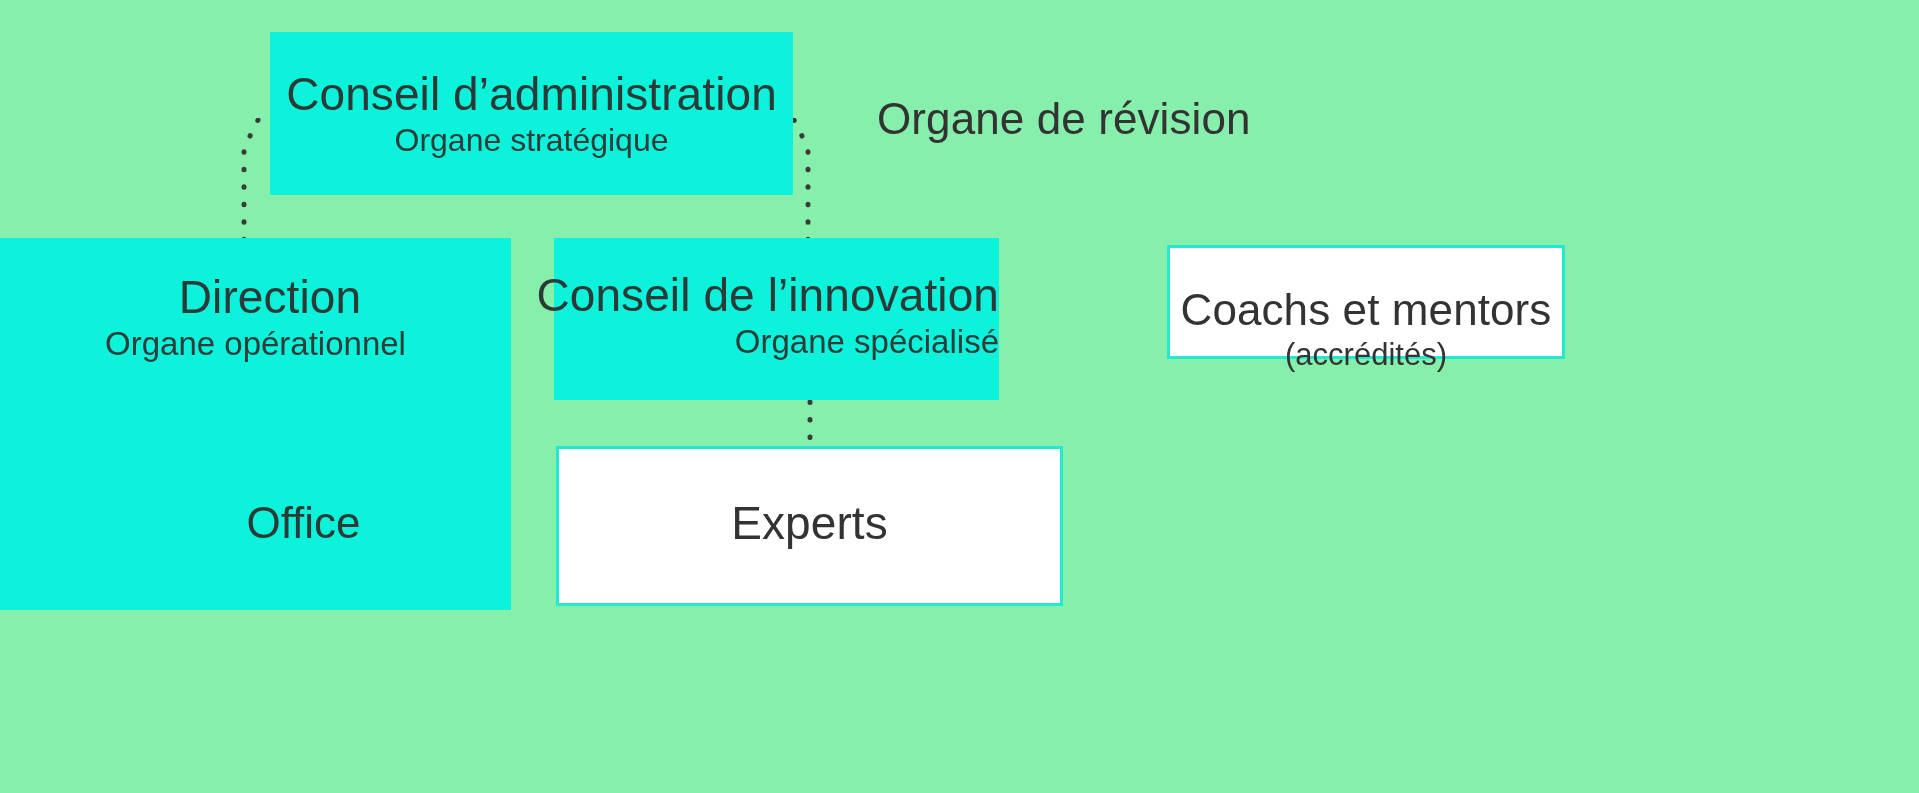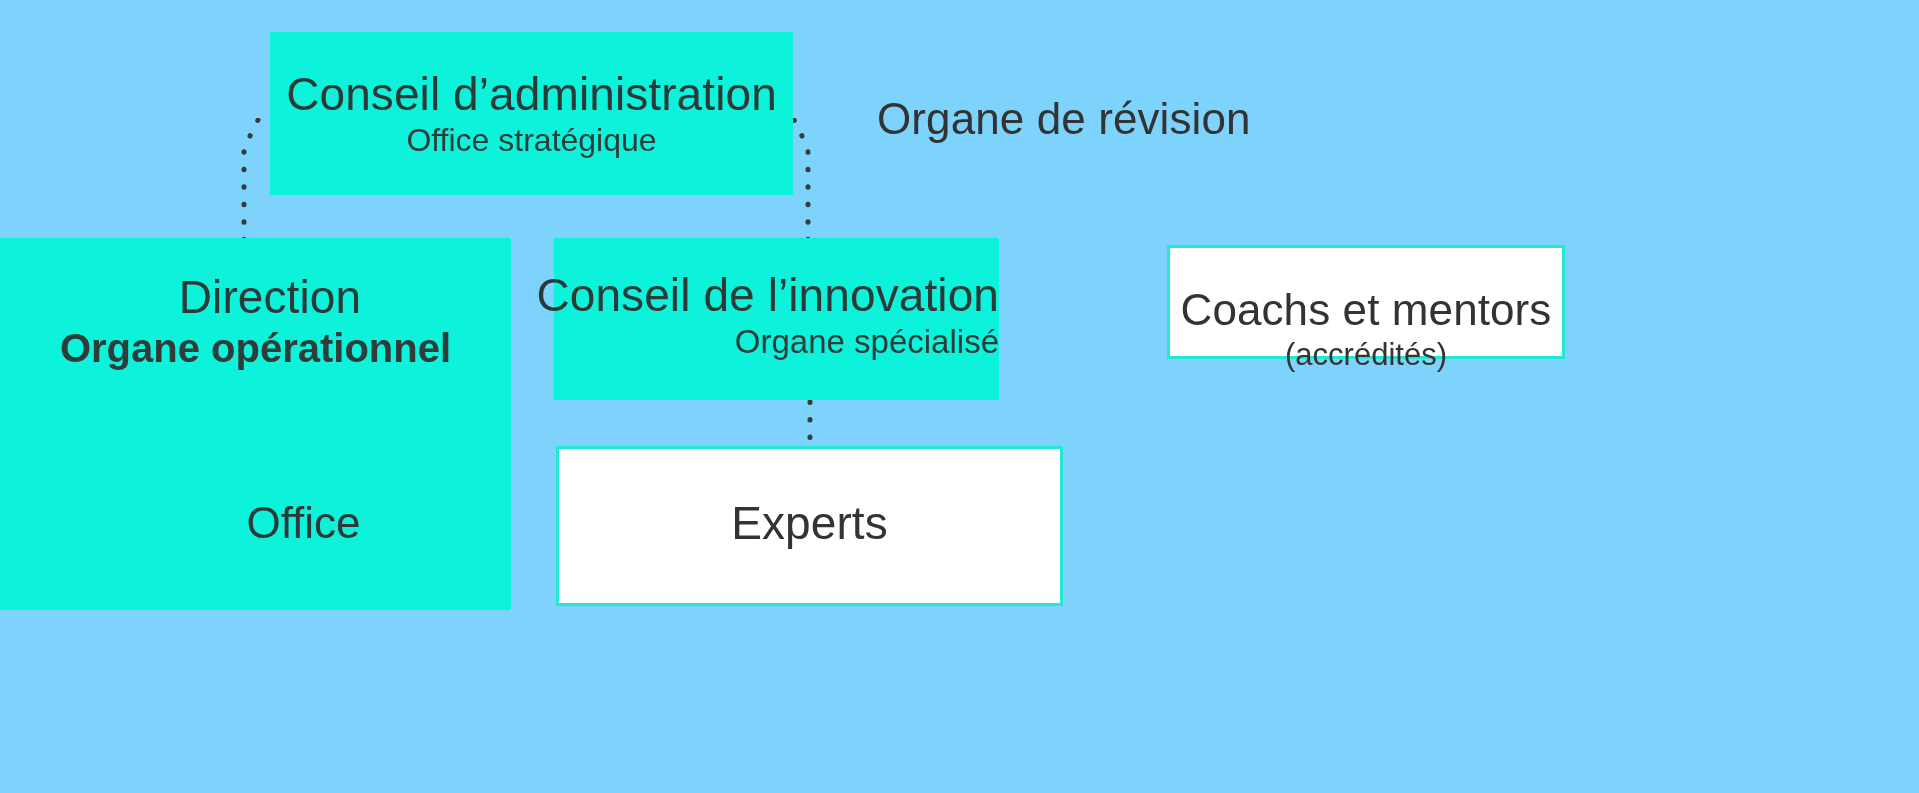--- a/index.html
+++ b/index.html
@@ -16,7 +16,7 @@
     position: relative;
     width: 1919px;
     height: 793px;
-    background: #7dd3fc;
+    background: #86efac;
     overflow: hidden;
   }
 

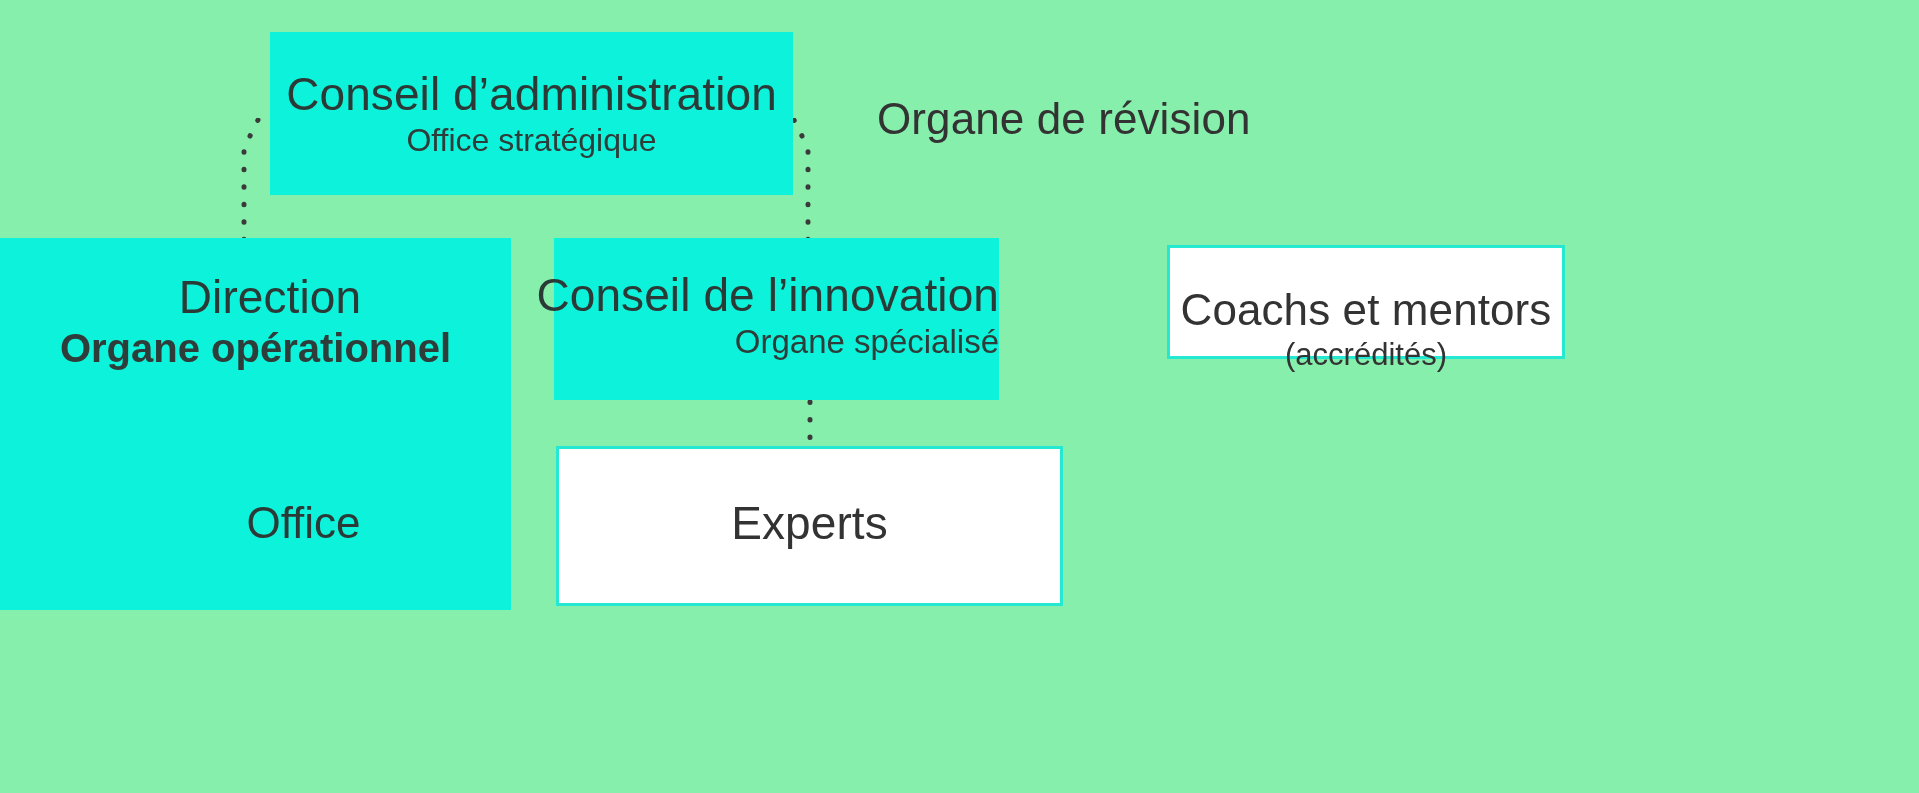--- a/index.html
+++ b/index.html
@@ -147,7 +147,7 @@
 
   <div class="node filled" id="node-conseil-administration">
     <div class="node-title">Conseil d’administration</div>
-    <div class="node-subtitle">Office stratégique</div>
+    <div class="node-subtitle">Organe stratégique</div>
   </div>
 
   <div class="node" id="node-organe-revision">

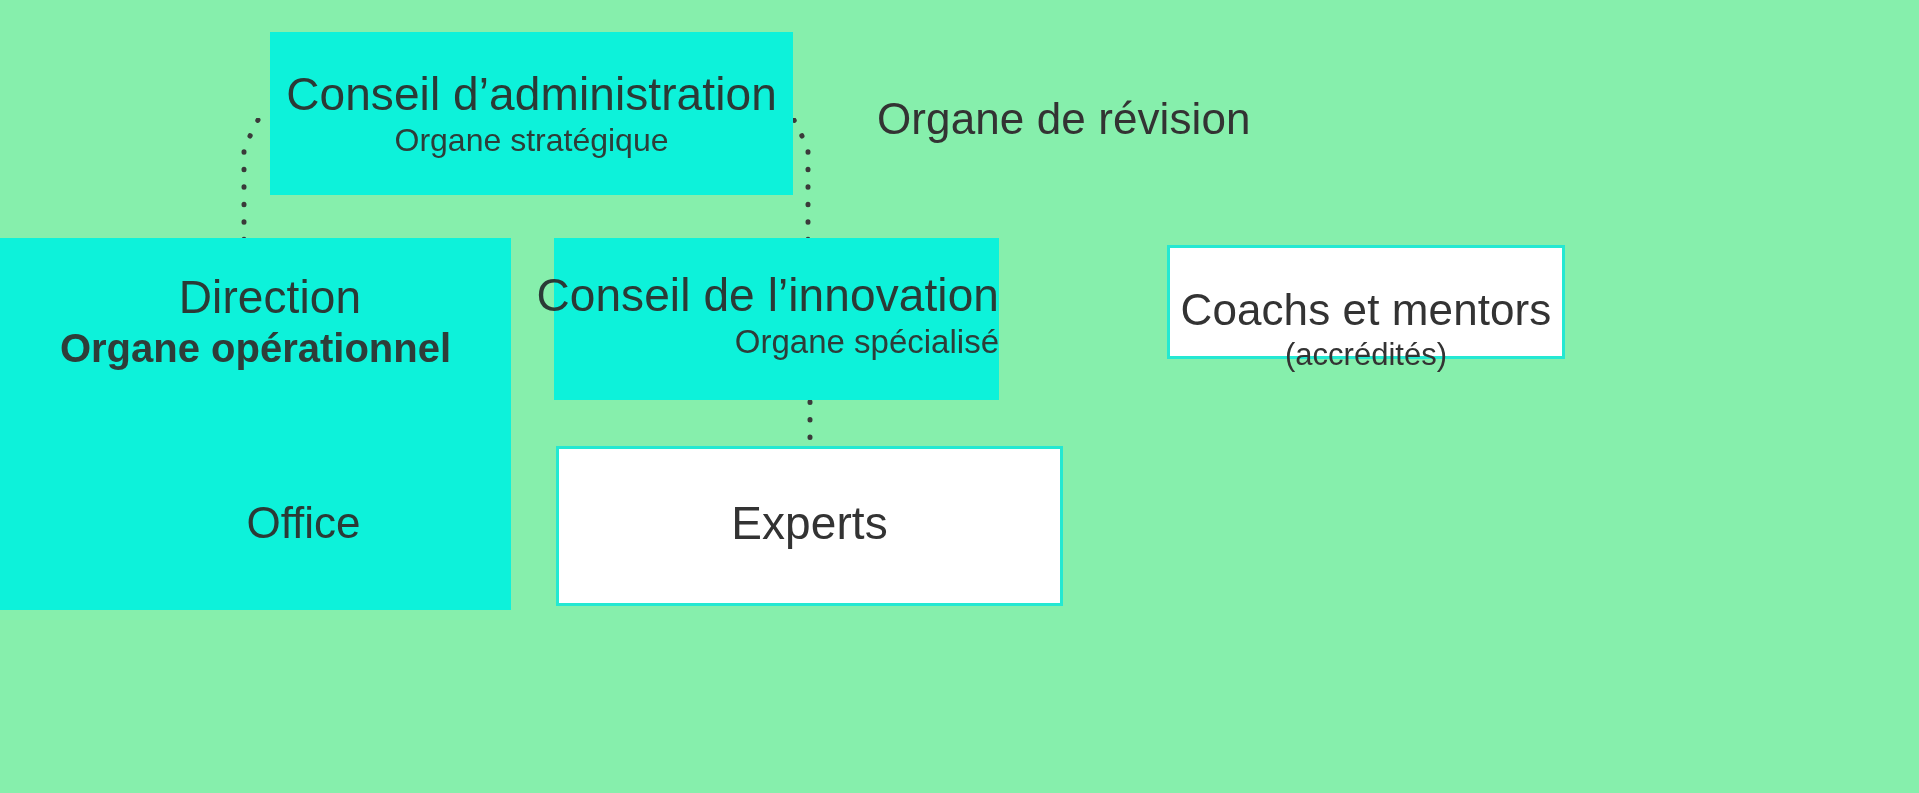--- a/index.html
+++ b/index.html
@@ -79,7 +79,7 @@
     padding-top: 35px;
   }
   #node-direction .node-title  { font-size: 46px; margin-left: 29px; }
-  #node-direction .node-subtitle { font-size: 40px; font-weight: bold; }
+  #node-direction .node-subtitle { font-size: 33px; }
 
   #node-office {
     position: absolute;

